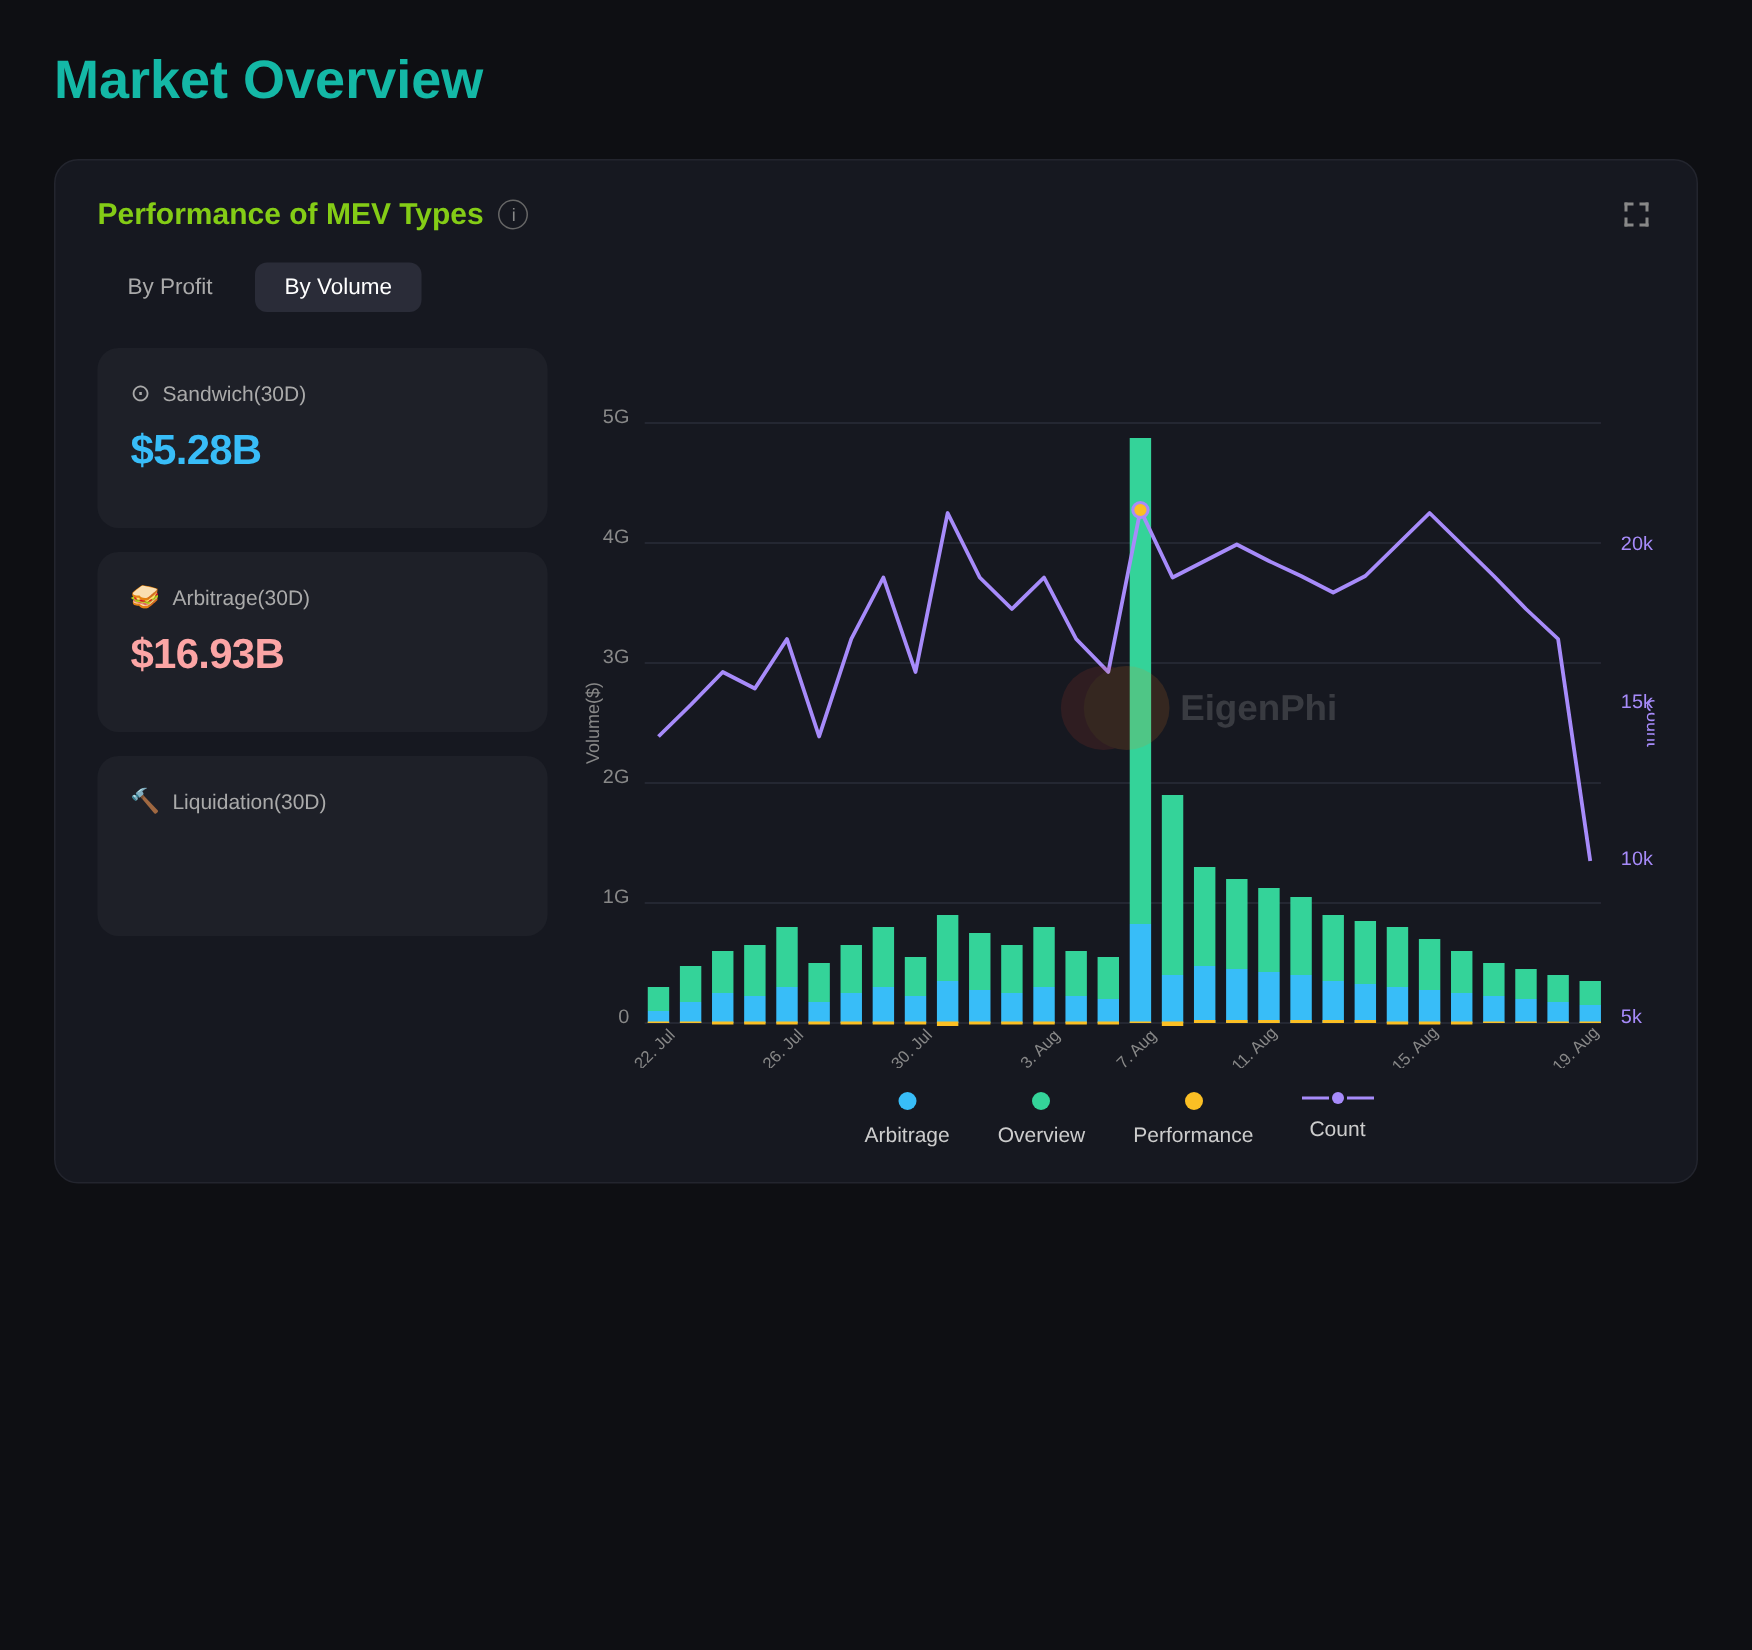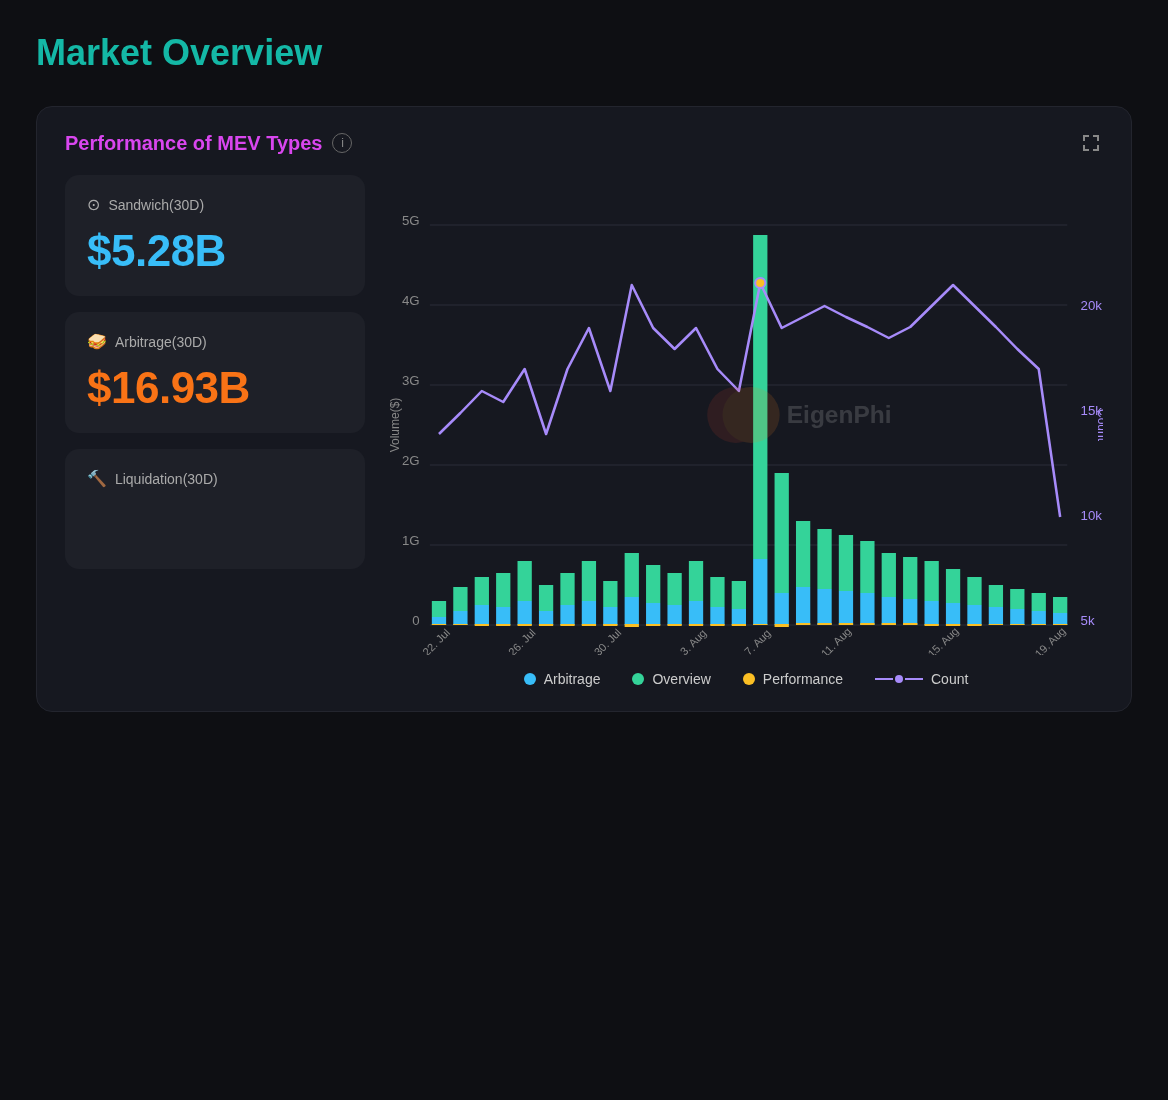--- a/index.html
+++ b/index.html
@@ -37,7 +37,7 @@
     .card-title {
       font-size: 20px;
       font-weight: 700;
-      color: #d946ef;
+      color: #84cc16;
     }
     .info-icon {
       width: 20px;

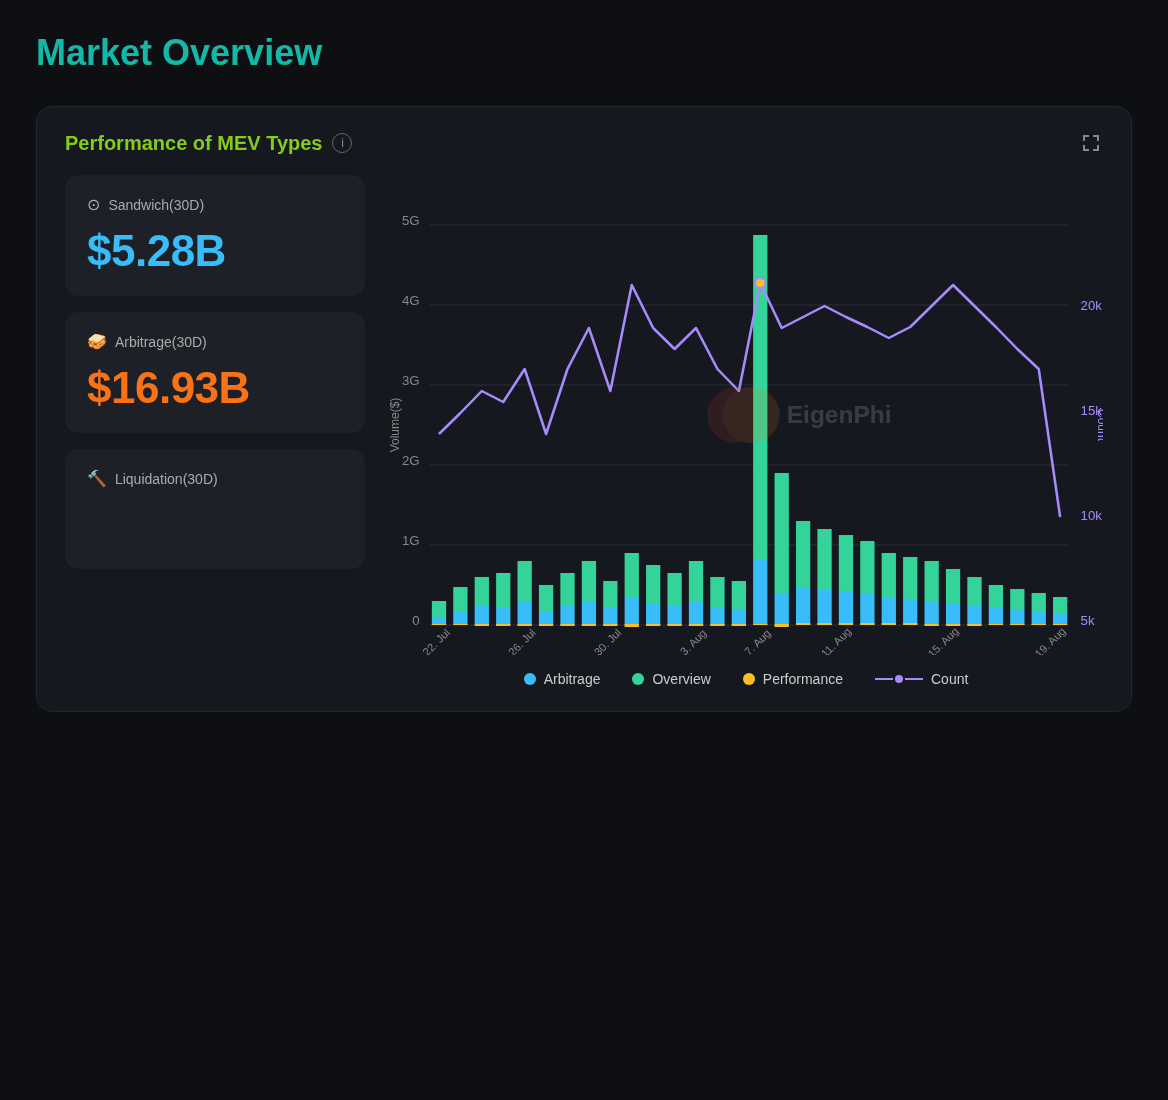--- a/index.html
+++ b/index.html
@@ -197,6 +197,10 @@
     </div>
   </div>
 
+  <div class="tab-row">
+    <button class="tab-btn inactive">By Profit</button>
+    <button class="tab-btn active">By Volume</button>
+  </div>
 
   <div class="content-area">
     <div class="metrics-column">

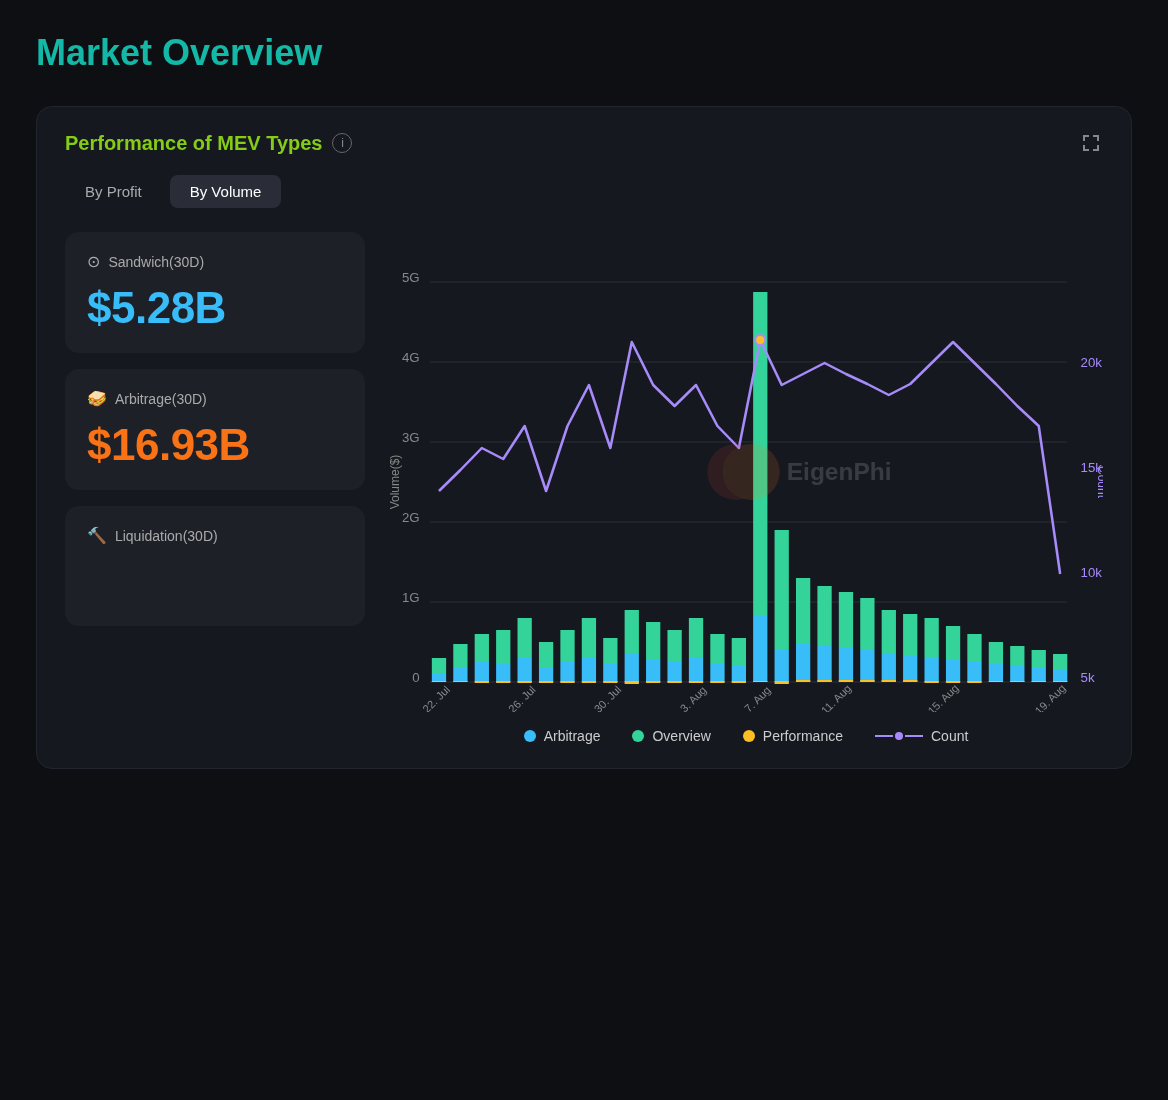--- a/index.html
+++ b/index.html
@@ -114,7 +114,7 @@
       font-size: 16px;
     }
     .metric-value {
-      font-size: 44px;
+      font-size: 28px;
       font-weight: 700;
       letter-spacing: -0.5px;
     }

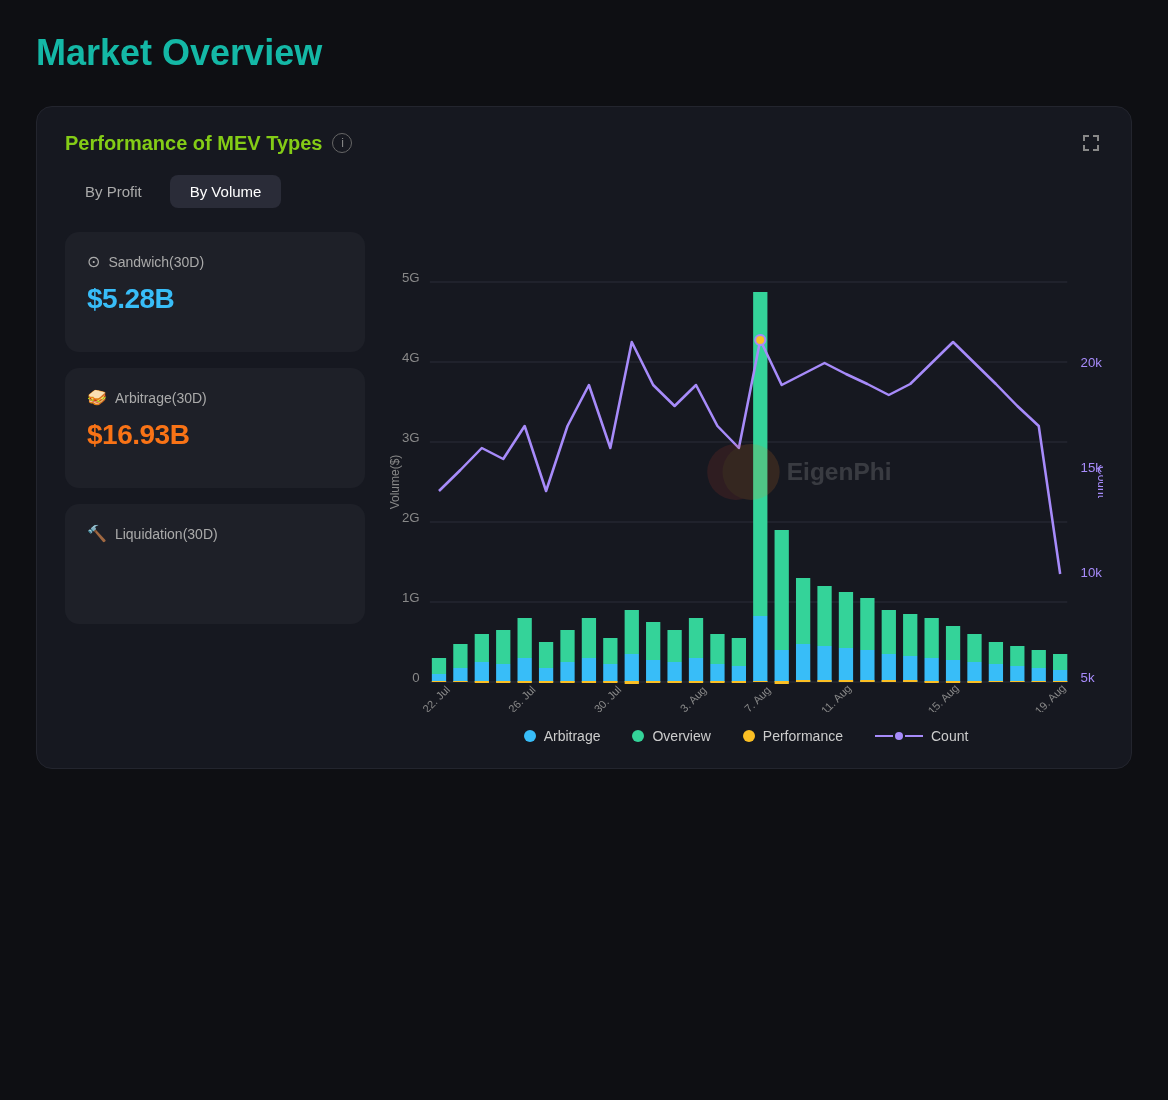--- a/index.html
+++ b/index.html
@@ -119,7 +119,7 @@
       letter-spacing: -0.5px;
     }
     .metric-value.arbitrage { color: #38bdf8; }
-    .metric-value.sandwich { color: #f97316; }
+    .metric-value.sandwich { color: #fca5a5; }
     .metric-value.liquidation { color: #fbbf24; }
     .chart-area {
       flex: 1;

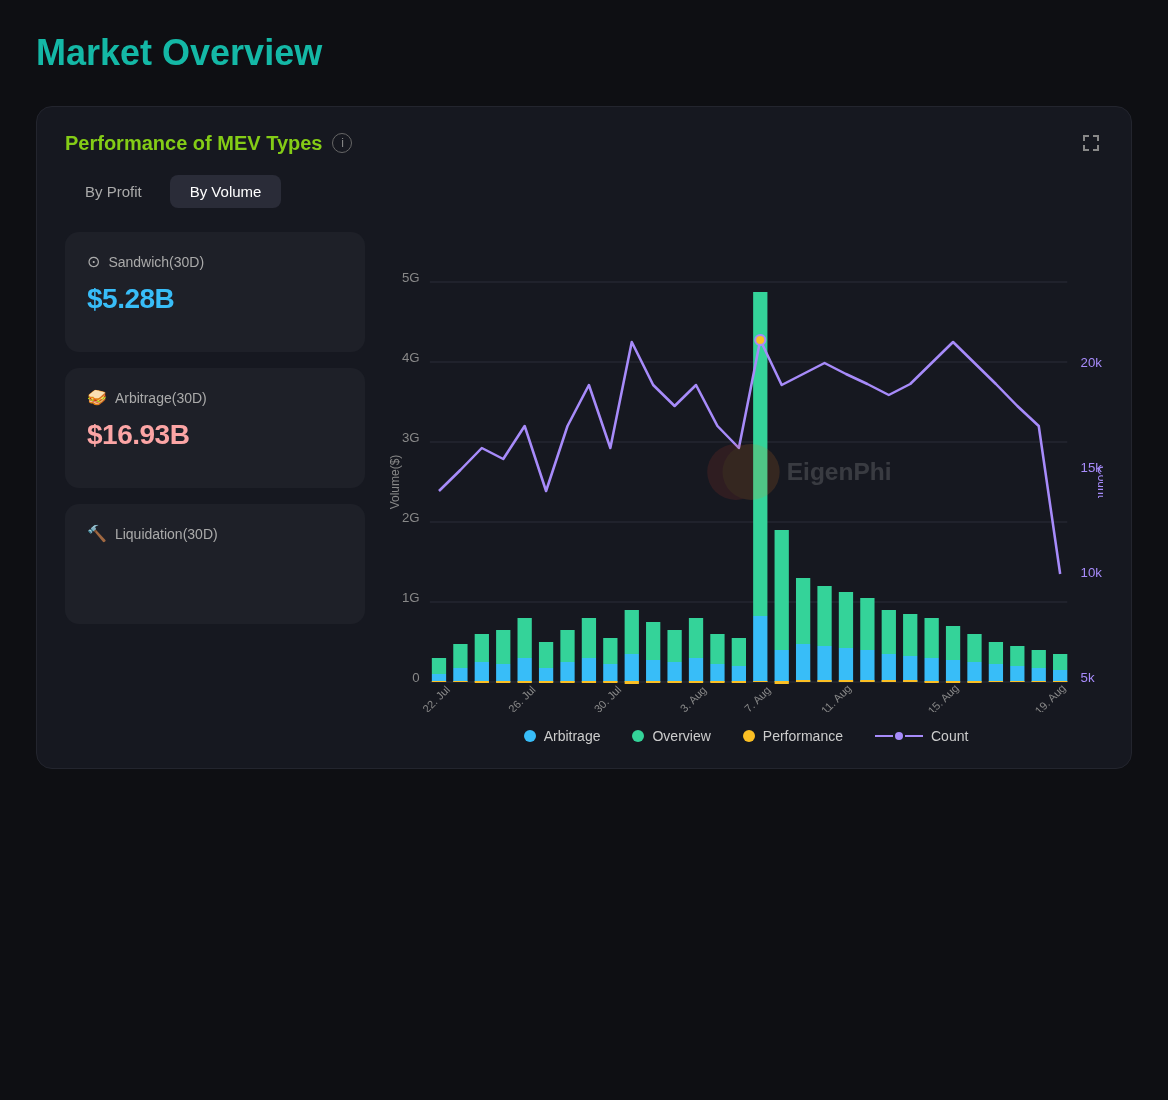--- a/index.html
+++ b/index.html
@@ -149,6 +149,7 @@
       gap: 8px;
       font-size: 14px;
       color: #ccc;
+      flex-direction: column;
     }
     .legend-dot {
       width: 12px;

